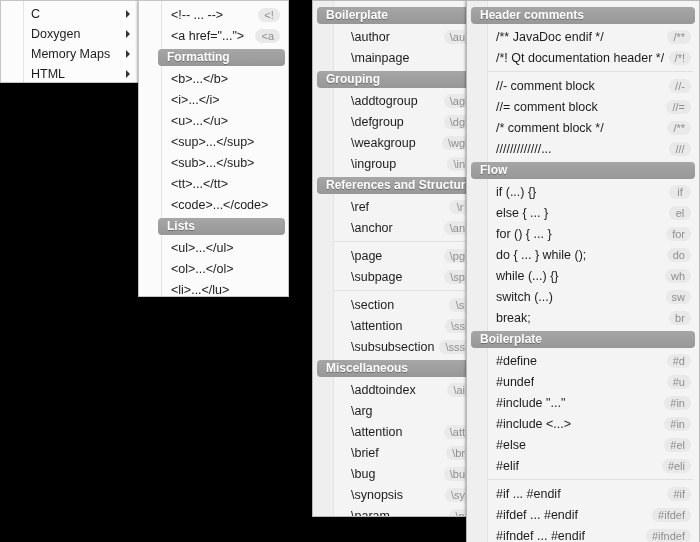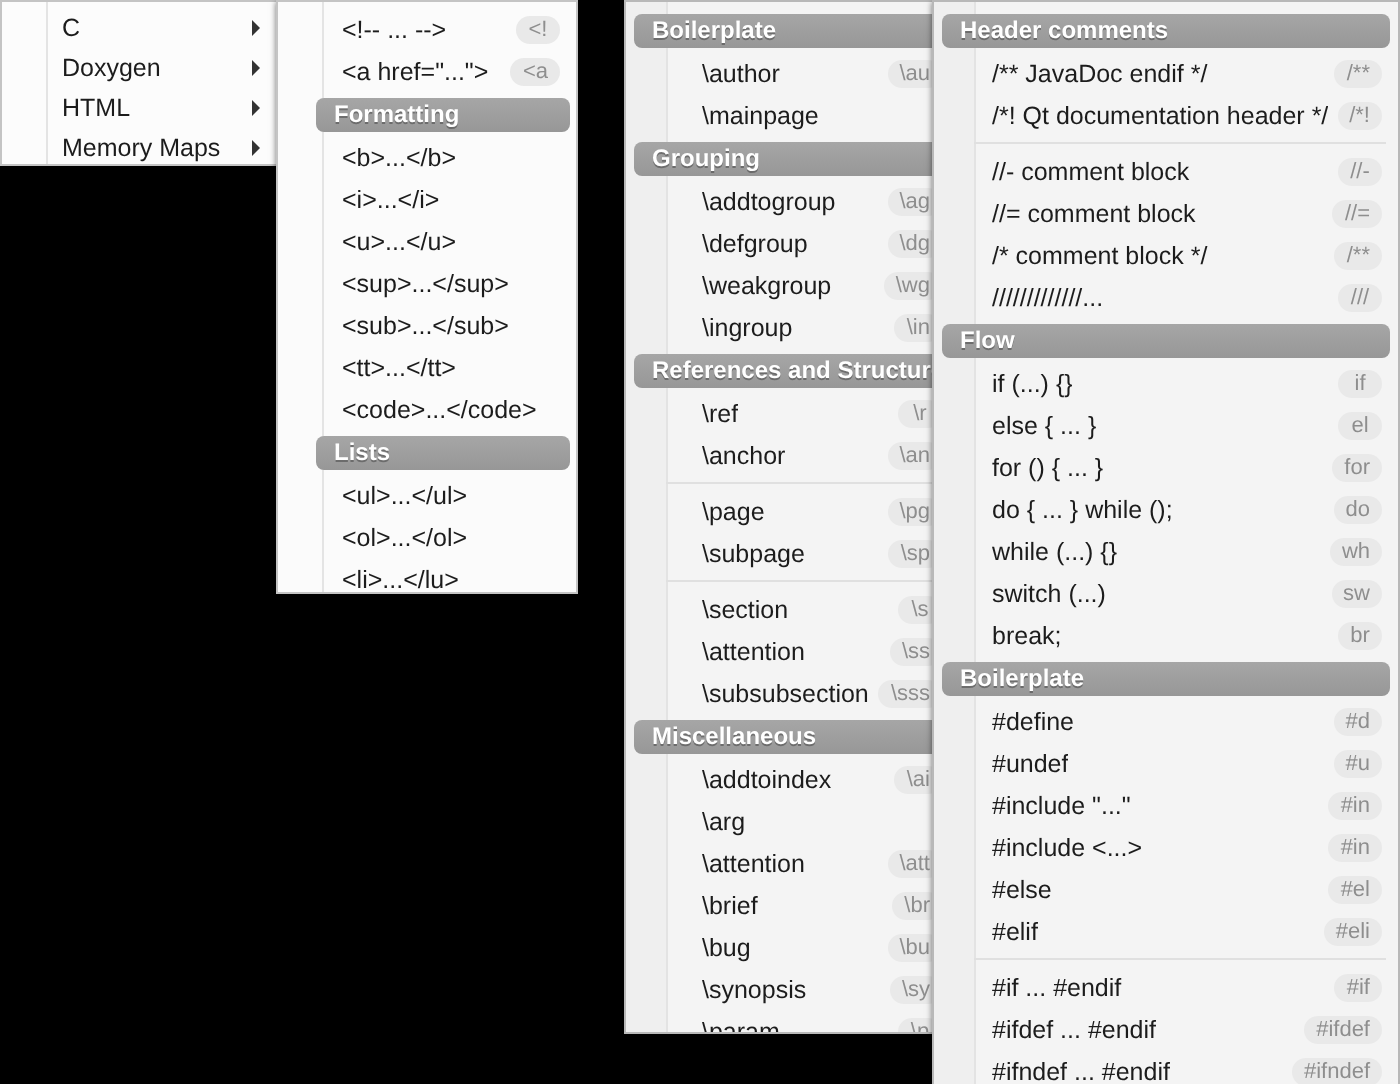--- a/index.html
+++ b/index.html
@@ -161,12 +161,12 @@
           <span class="arrow"></span>
         </div>
         <div class="item">
+          <span class="label">Memory Maps</span>
+          <span class="spacer"></span>
+          <span class="arrow"></span>
+        </div>
+        <div class="item">
           <span class="label">HTML</span>
-          <span class="spacer"></span>
-          <span class="arrow"></span>
-        </div>
-        <div class="item">
-          <span class="label">Memory Maps</span>
           <span class="spacer"></span>
           <span class="arrow"></span>
         </div>

